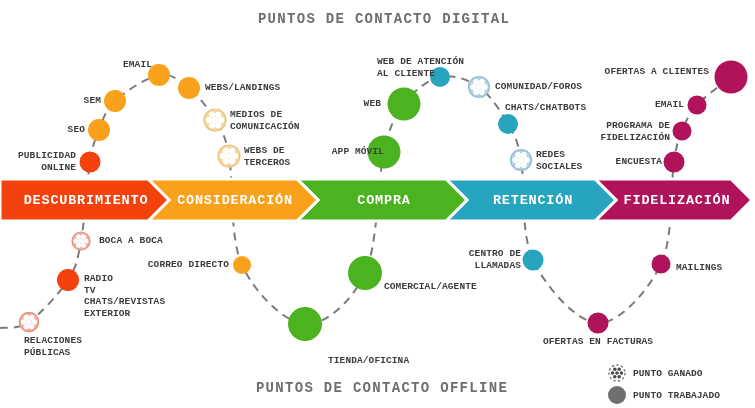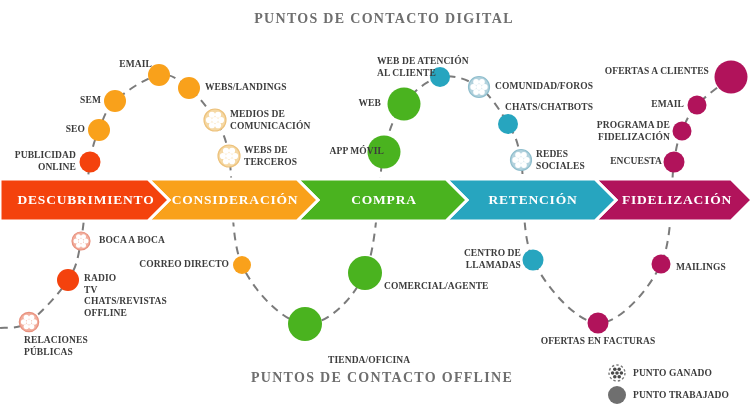--- a/index.html
+++ b/index.html
@@ -5,7 +5,7 @@
   html,body { margin:0; padding:0; background:#ffffff; }
   .canvas {
     position:relative; width:755px; height:408px; overflow:hidden;
-    background:#ffffff; font-family:Liberation Serif, serif;
+    background:#ffffff; font-family:Liberation Mono, monospace;
   }
   .canvas svg.scene { position:absolute; left:0; top:0; }
   .title {

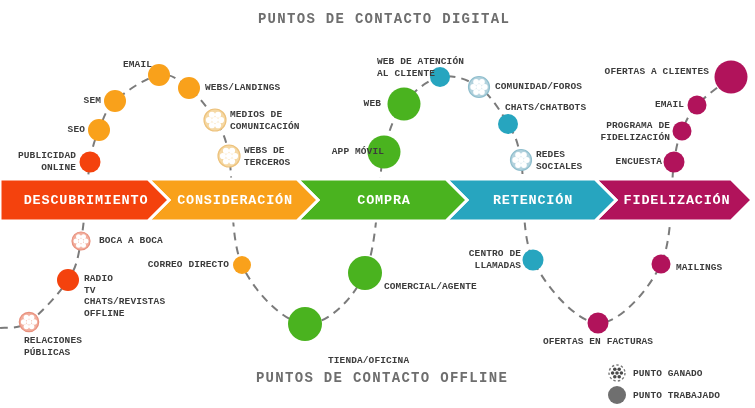--- a/index.html
+++ b/index.html
@@ -180,7 +180,7 @@
         <span style="display: block;">RADIO</span>
         <span style="display: block;">TV</span>
         <span style="display: block;">CHATS/REVISTAS</span>
-        <span style="display: block;">OFFLINE</span>
+        <span style="display: block;">EXTERIOR</span>
       </div>
       <div class="lbl align-left" style="left: 99px; top: 235px;">
         <span style="display: block;">BOCA A BOCA</span>

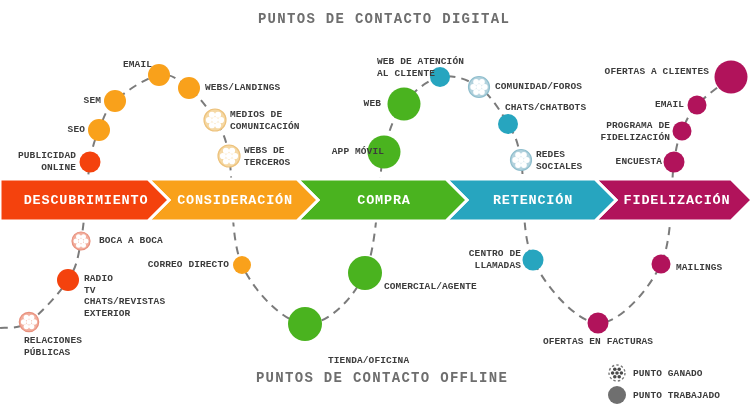--- a/index.html
+++ b/index.html
@@ -162,7 +162,7 @@
 
   <div class="title" style="left:384px; top:11px;">PUNTOS DE CONTACTO DIGITAL</div>
 
-  <div class="title" style="left:382px; top:370px;">PUNTOS DE CONTACTO OFFLINE</div>
+  <div class="title" style="left:382px; top:380px;">PUNTOS DE CONTACTO OFFLINE</div>
 
   <div id="stage-labels">
       <div class="stage-label" style="left: 86px;">DESCUBRIMIENTO</div>

